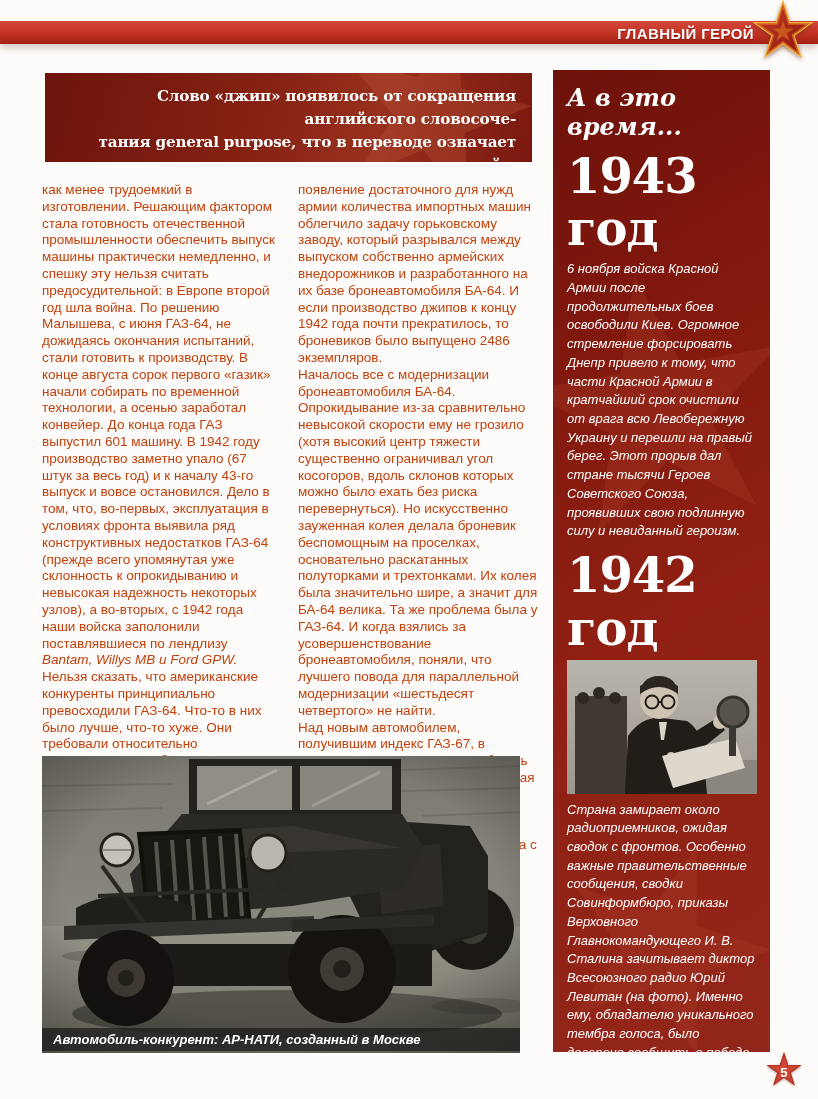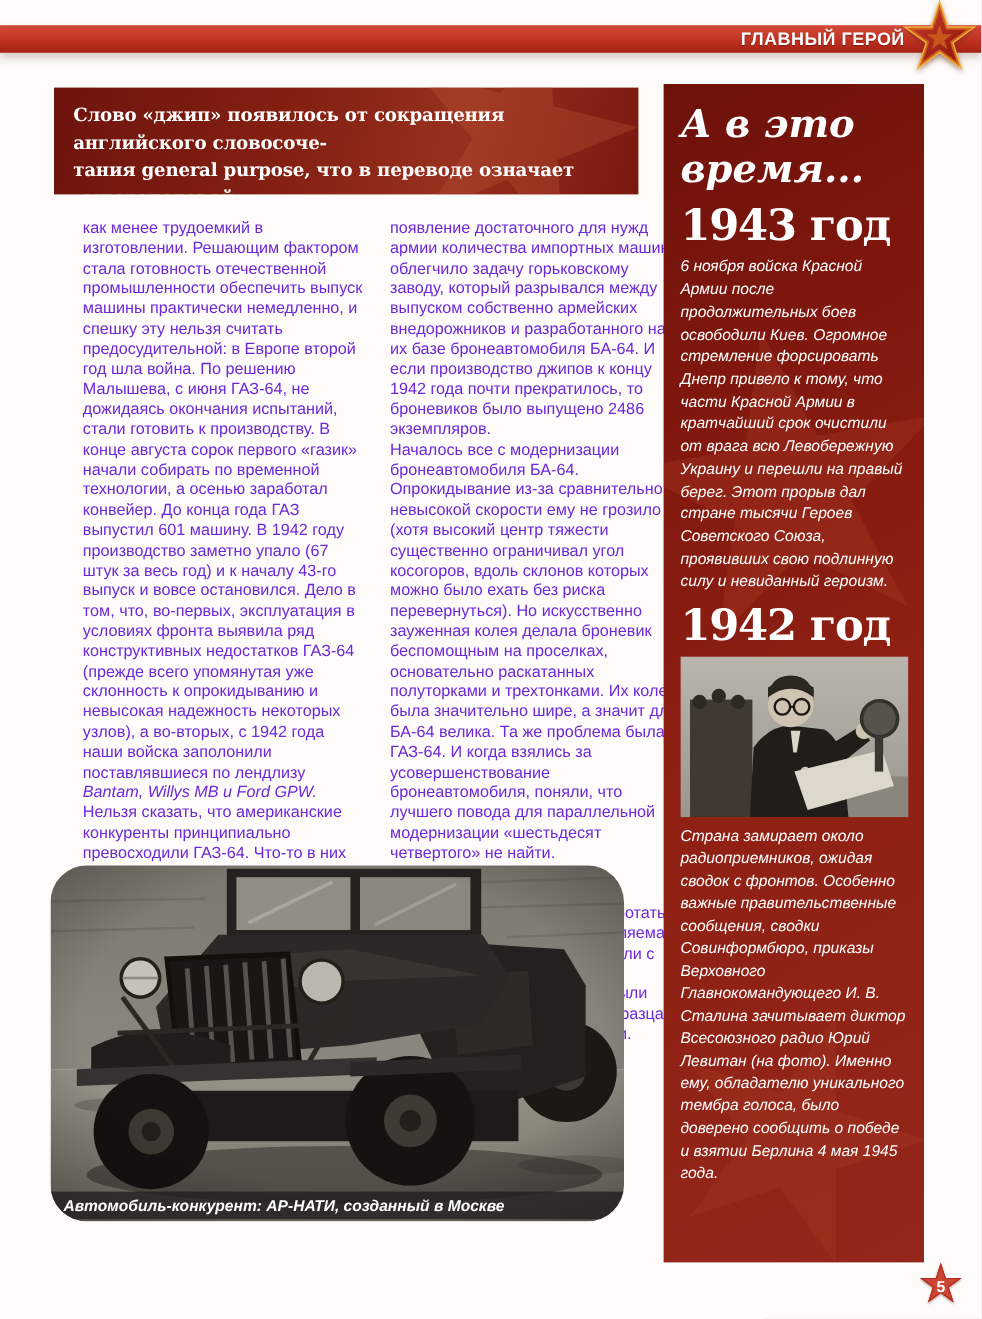--- a/index.html
+++ b/index.html
@@ -19,7 +19,7 @@
   
   .quote-box{position:absolute;left:45px;top:73px;width:487px;height:89px;
           background:linear-gradient(105deg,#6e140d 0%,#832012 40%,#97301e 68%,#7a180f 100%);
-          color:#fff;overflow:hidden;}
+          color:#fff;overflow:hidden;text-align:right;}
   .quote-wm{position:absolute;right:-10px;top:-70px;opacity:.3;}
   .quote-text{position:relative;padding:12px 16px 0;font-family:"DejaVu Serif",serif;
           font-weight:bold;font-size:15.2px;line-height:1.52;letter-spacing:-.2px;}

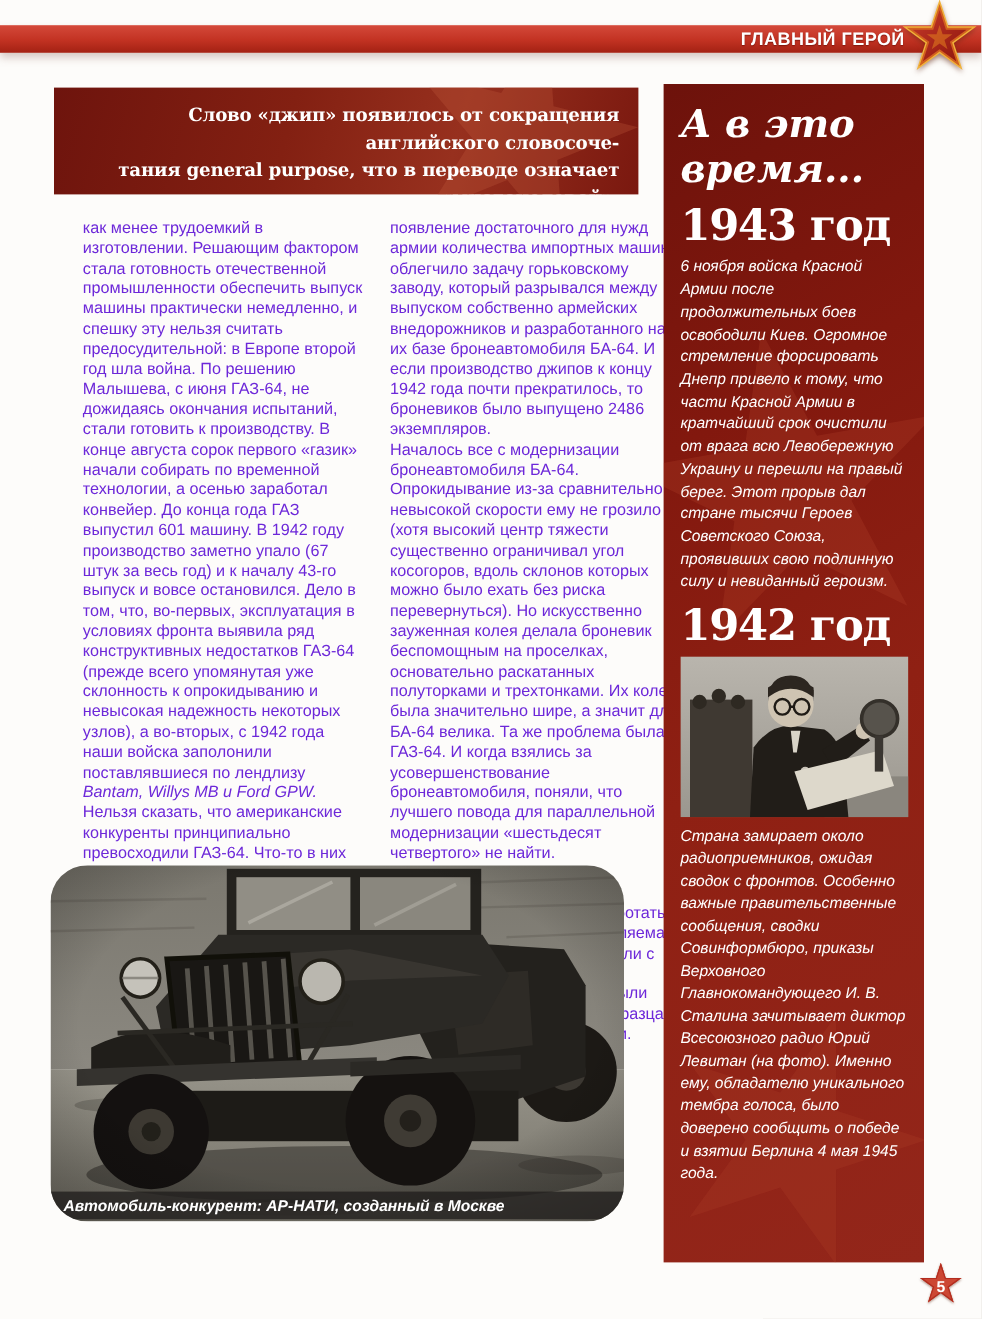--- a/index.html
+++ b/index.html
@@ -47,7 +47,7 @@
   .sidebar-wm2{position:absolute;left:-10px;top:760px;opacity:.16;}
   .sb-inner{position:relative;}
   .sb-heading{font-family:"DejaVu Serif",serif;font-style:italic;font-weight:bold;
-          font-size:32px;margin:2px 0 0;line-height:1.2;}
+          font-size:24px;margin:2px 0 0;line-height:1.2;}
   .sb-year{font-family:"DejaVu Serif",serif;font-weight:bold;font-size:36px;
           line-height:1.1;margin:8px 0 5px;letter-spacing:-1px;}
   .sb-text{font-size:13px;line-height:1.44;margin:2px 0 8px;font-style:italic;}

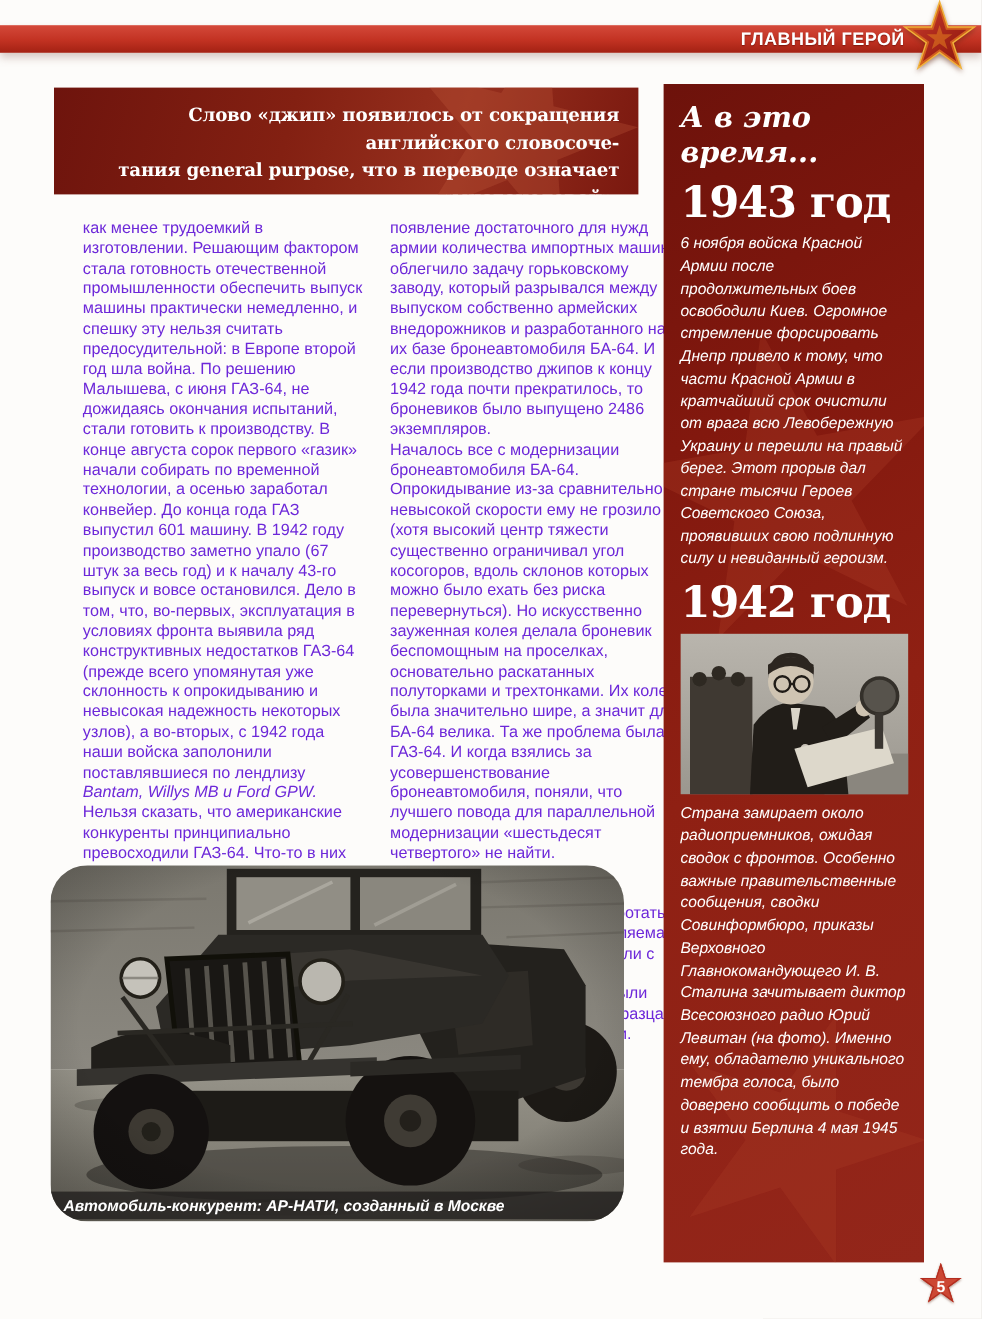--- a/index.html
+++ b/index.html
@@ -25,8 +25,8 @@
           font-weight:bold;font-size:15.2px;line-height:1.52;letter-spacing:-.2px;}
 
   
-  .article-col{position:absolute;top:182px;color:#6d28d9;font-size:13.5px;
-          line-height:16.8px;margin-left:27px;}
+  .article-col{position:absolute;top:182px;color:#c2410c;font-size:13.5px;
+          line-height:16.8px;}
   .col1{left:42px;width:238px;}
   .col2{left:298px;width:241px;}
   .article-col p{margin:0;}

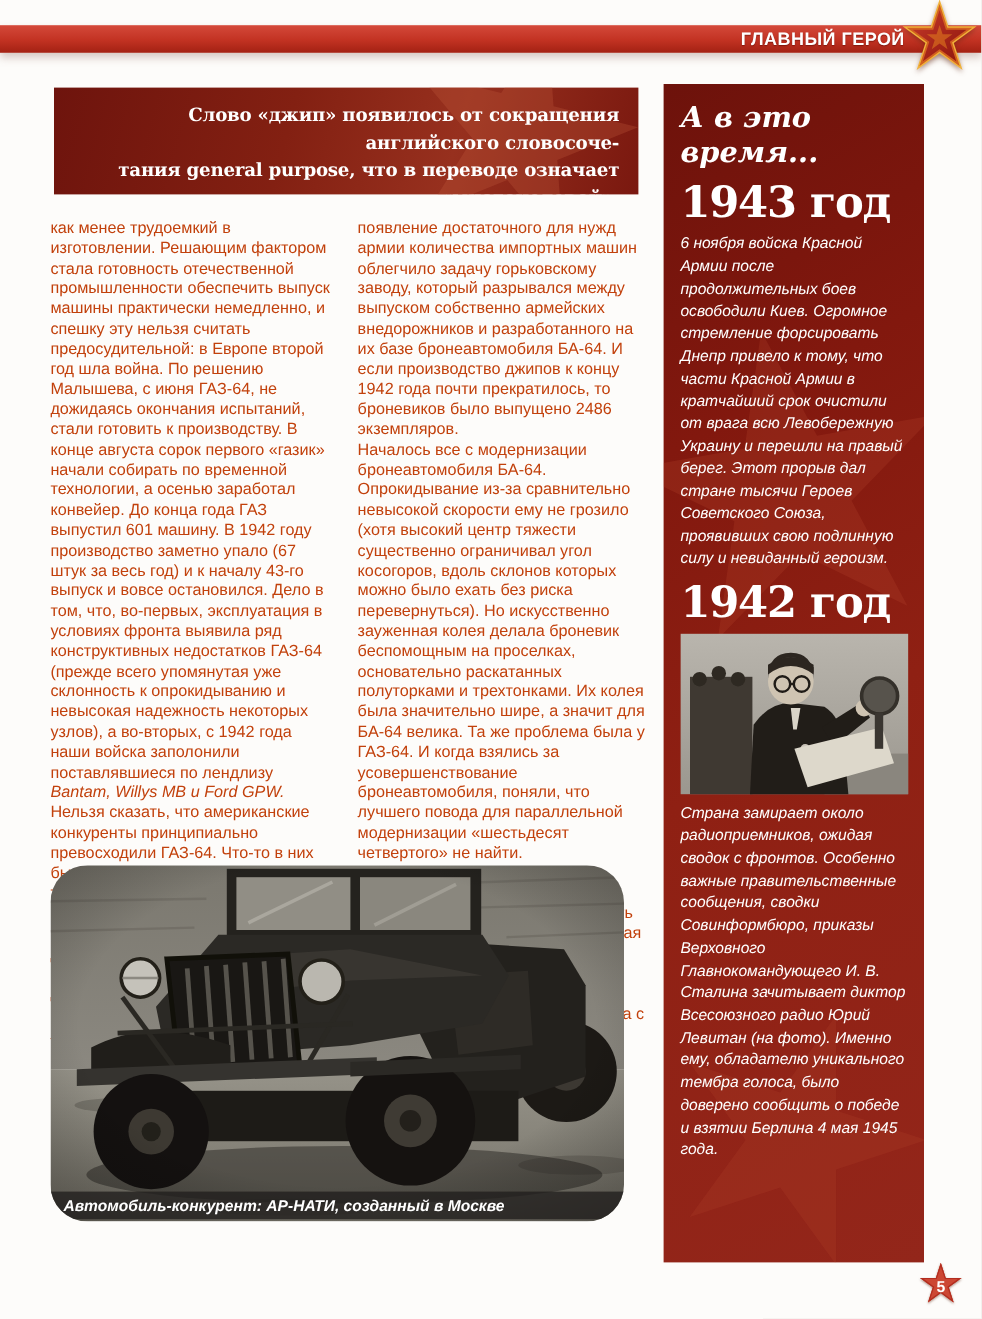--- a/index.html
+++ b/index.html
@@ -48,7 +48,7 @@
   .sb-inner{position:relative;}
   .sb-heading{font-family:"DejaVu Serif",serif;font-style:italic;font-weight:bold;
           font-size:24px;margin:2px 0 0;line-height:1.2;}
-  .sb-year{font-family:"DejaVu Serif",serif;font-weight:bold;font-size:36px;
+  .sb-year{font-family:"DejaVu Serif",serif;font-weight:bold;font-size:48px;
           line-height:1.1;margin:8px 0 5px;letter-spacing:-1px;}
   .sb-text{font-size:13px;line-height:1.44;margin:2px 0 8px;font-style:italic;}
   .sb-photo{width:190px;display:block;margin:5px 0 7px;}

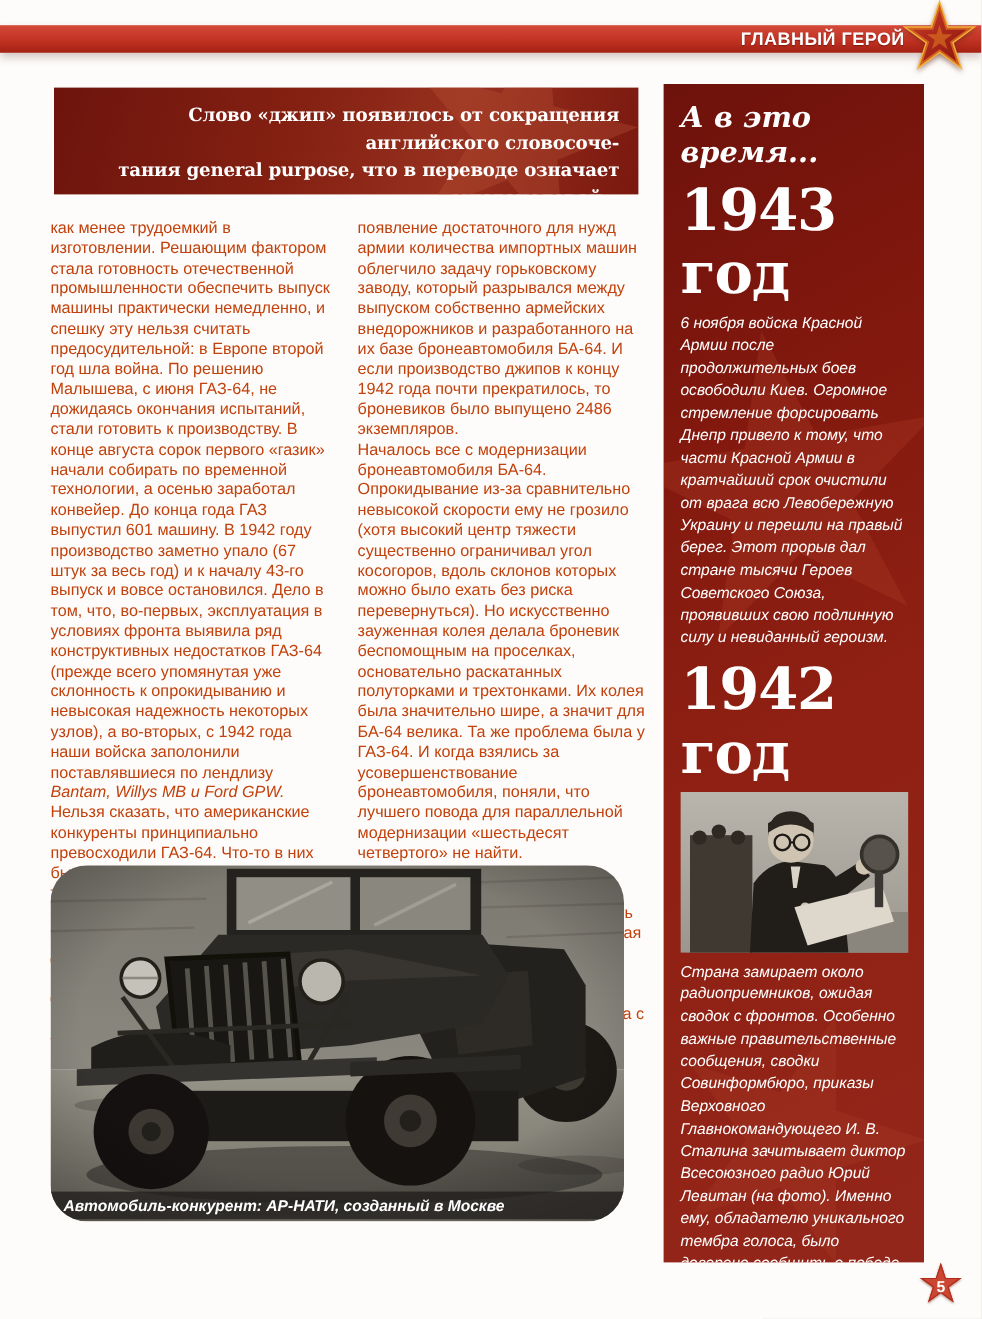--- a/index.html
+++ b/index.html
@@ -33,7 +33,7 @@
   .article-col em{font-style:italic;}
 
   
-  .car-photo{position:absolute;left:42px;top:721px;width:478px;height:297px;overflow:hidden;border-radius:31px;}
+  .car-photo{position:absolute;left:42px;top:756px;width:478px;height:297px;overflow:hidden;}
   .car-photo svg{display:block;}
   .photo-caption{position:absolute;left:0;right:0;bottom:2px;height:23px;
           background:rgba(32,30,28,.78);color:#fff;font-style:italic;font-weight:bold;

